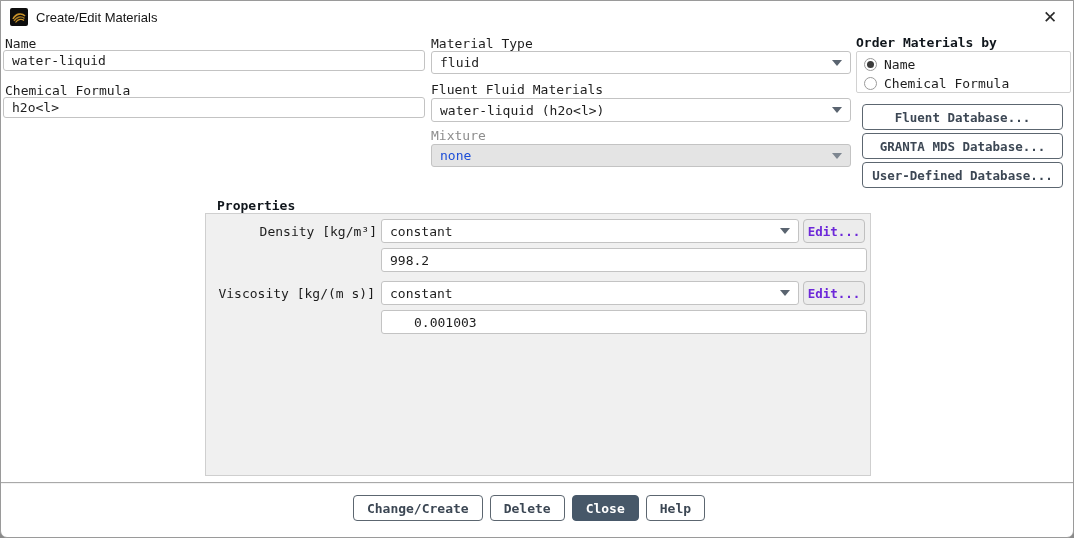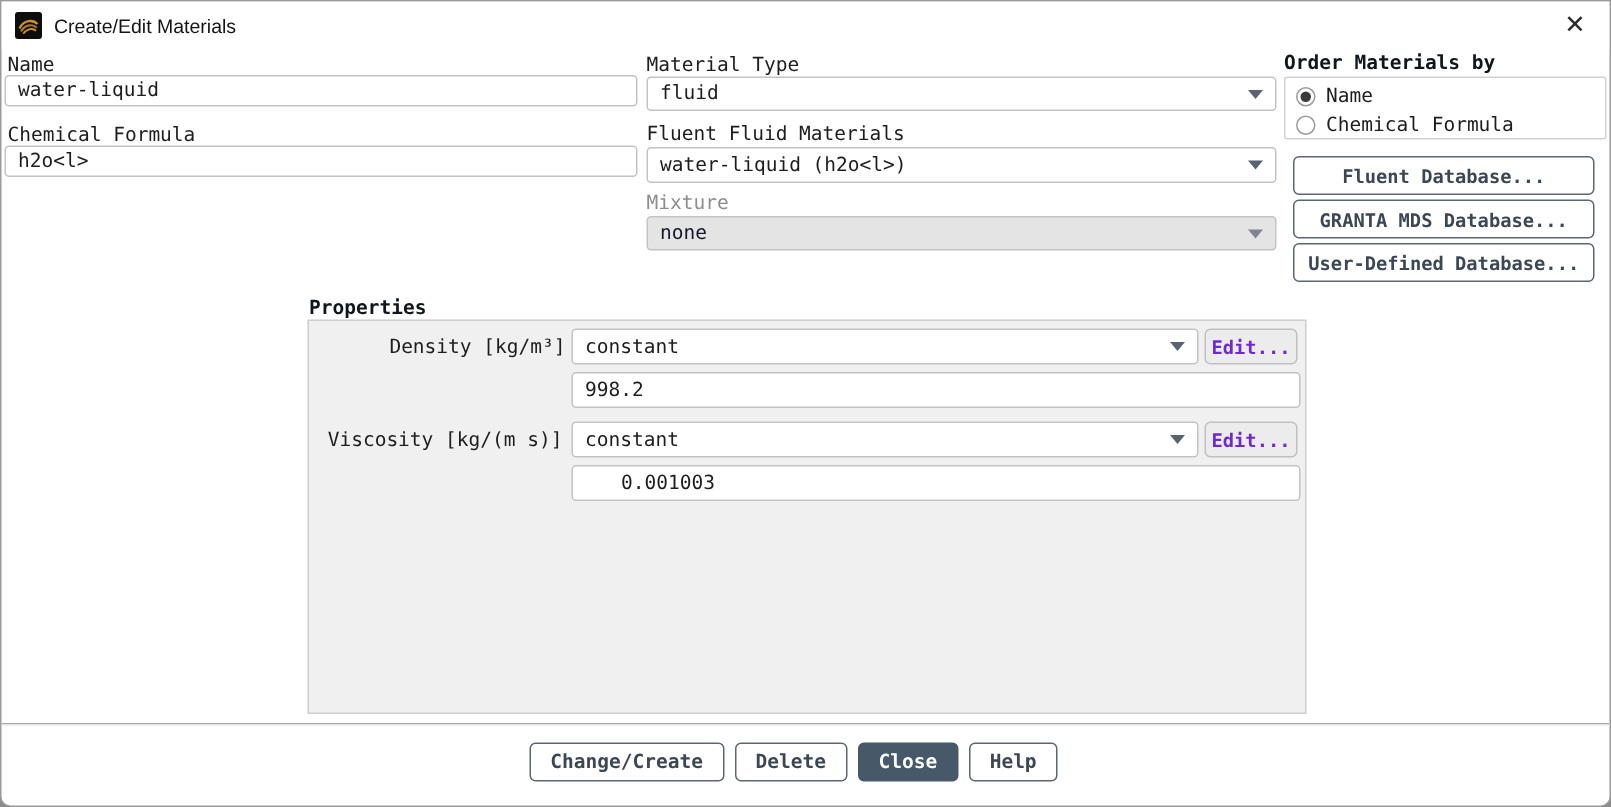--- a/index.html
+++ b/index.html
@@ -25,7 +25,7 @@
   .dd{position:absolute;border:1px solid #c3c3c3;border-radius:3px;background:#fff;display:flex;align-items:center;padding:0 8px;}
   .dd .dd-text{flex:1;overflow:hidden;white-space:nowrap;}
   .dd .arrow{width:0;height:0;border-left:5px solid transparent;border-right:5px solid transparent;border-top:6px solid #5a6470;margin-left:6px;flex:0 0 auto;}
-  .dd.disabled{background:#e4e4e4;color:#0f172a;}
+  .dd.disabled{background:#e4e4e4;color:#1d4ed8;}
   .dd.disabled .arrow{border-top-color:#7d8690;}
   
   .groupbox{position:absolute;border:1px solid #d2d2d2;border-radius:2px;background:#fff;}

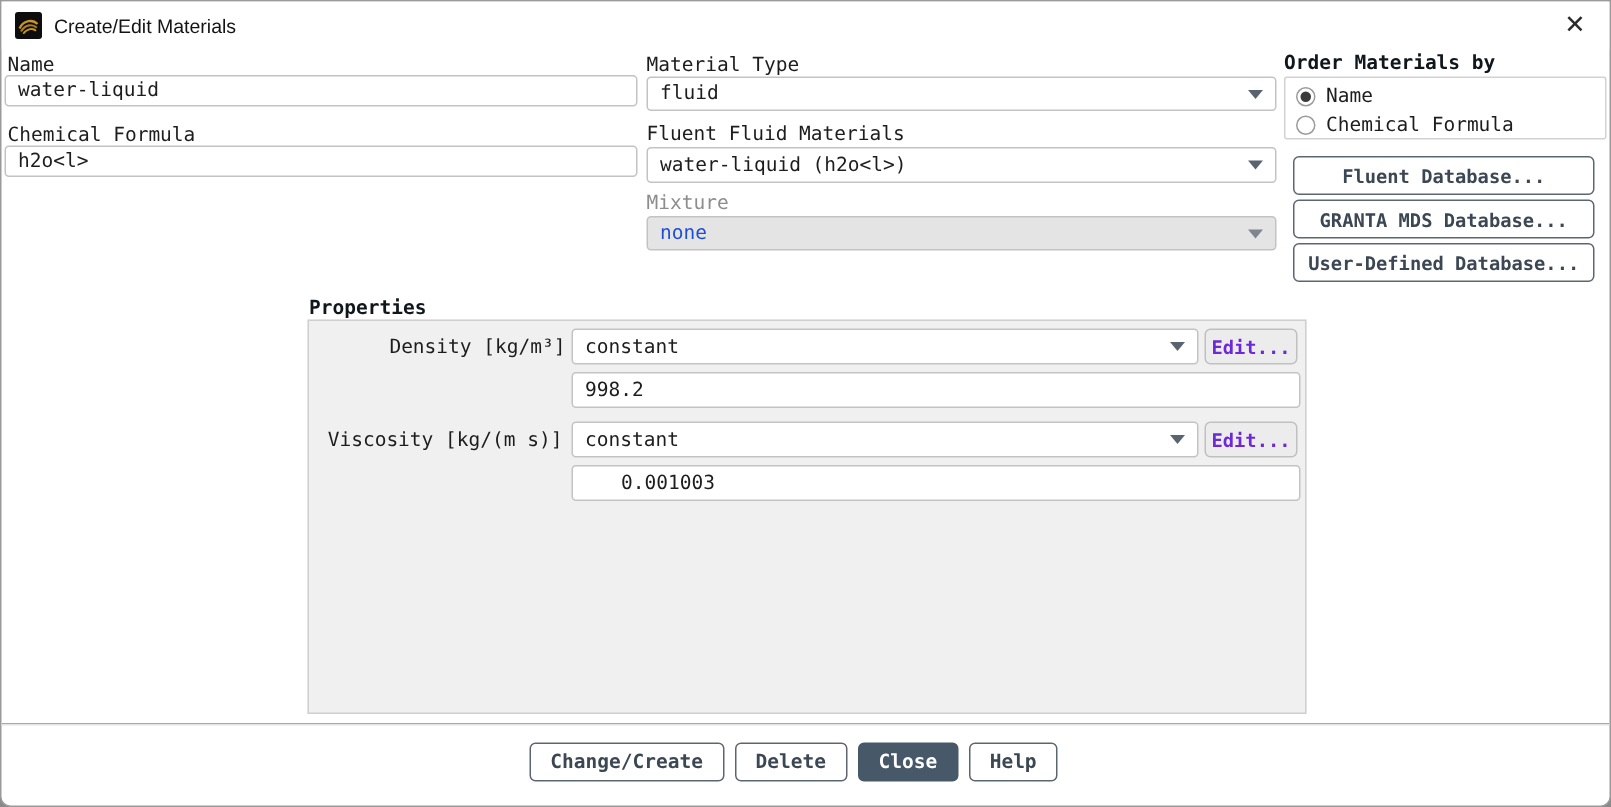--- a/index.html
+++ b/index.html
@@ -102,7 +102,7 @@
   <button class="btn db-btn" style="top:132px;">GRANTA MDS Database...</button>
   <button class="btn db-btn" style="top:161px;">User-Defined Database...</button>
 
-  <div class="lbl bold" style="left:205px;top:197px;">Properties</div>
+  <div class="lbl bold" style="left:216px;top:197px;">Properties</div>
   <div class="props-box" style="left:204px;top:212px;width:666px;height:263px;"></div>
 
   <div class="lbl" style="left:216px;top:223px;width:160px;text-align:right;">Density [kg/m³]</div>

